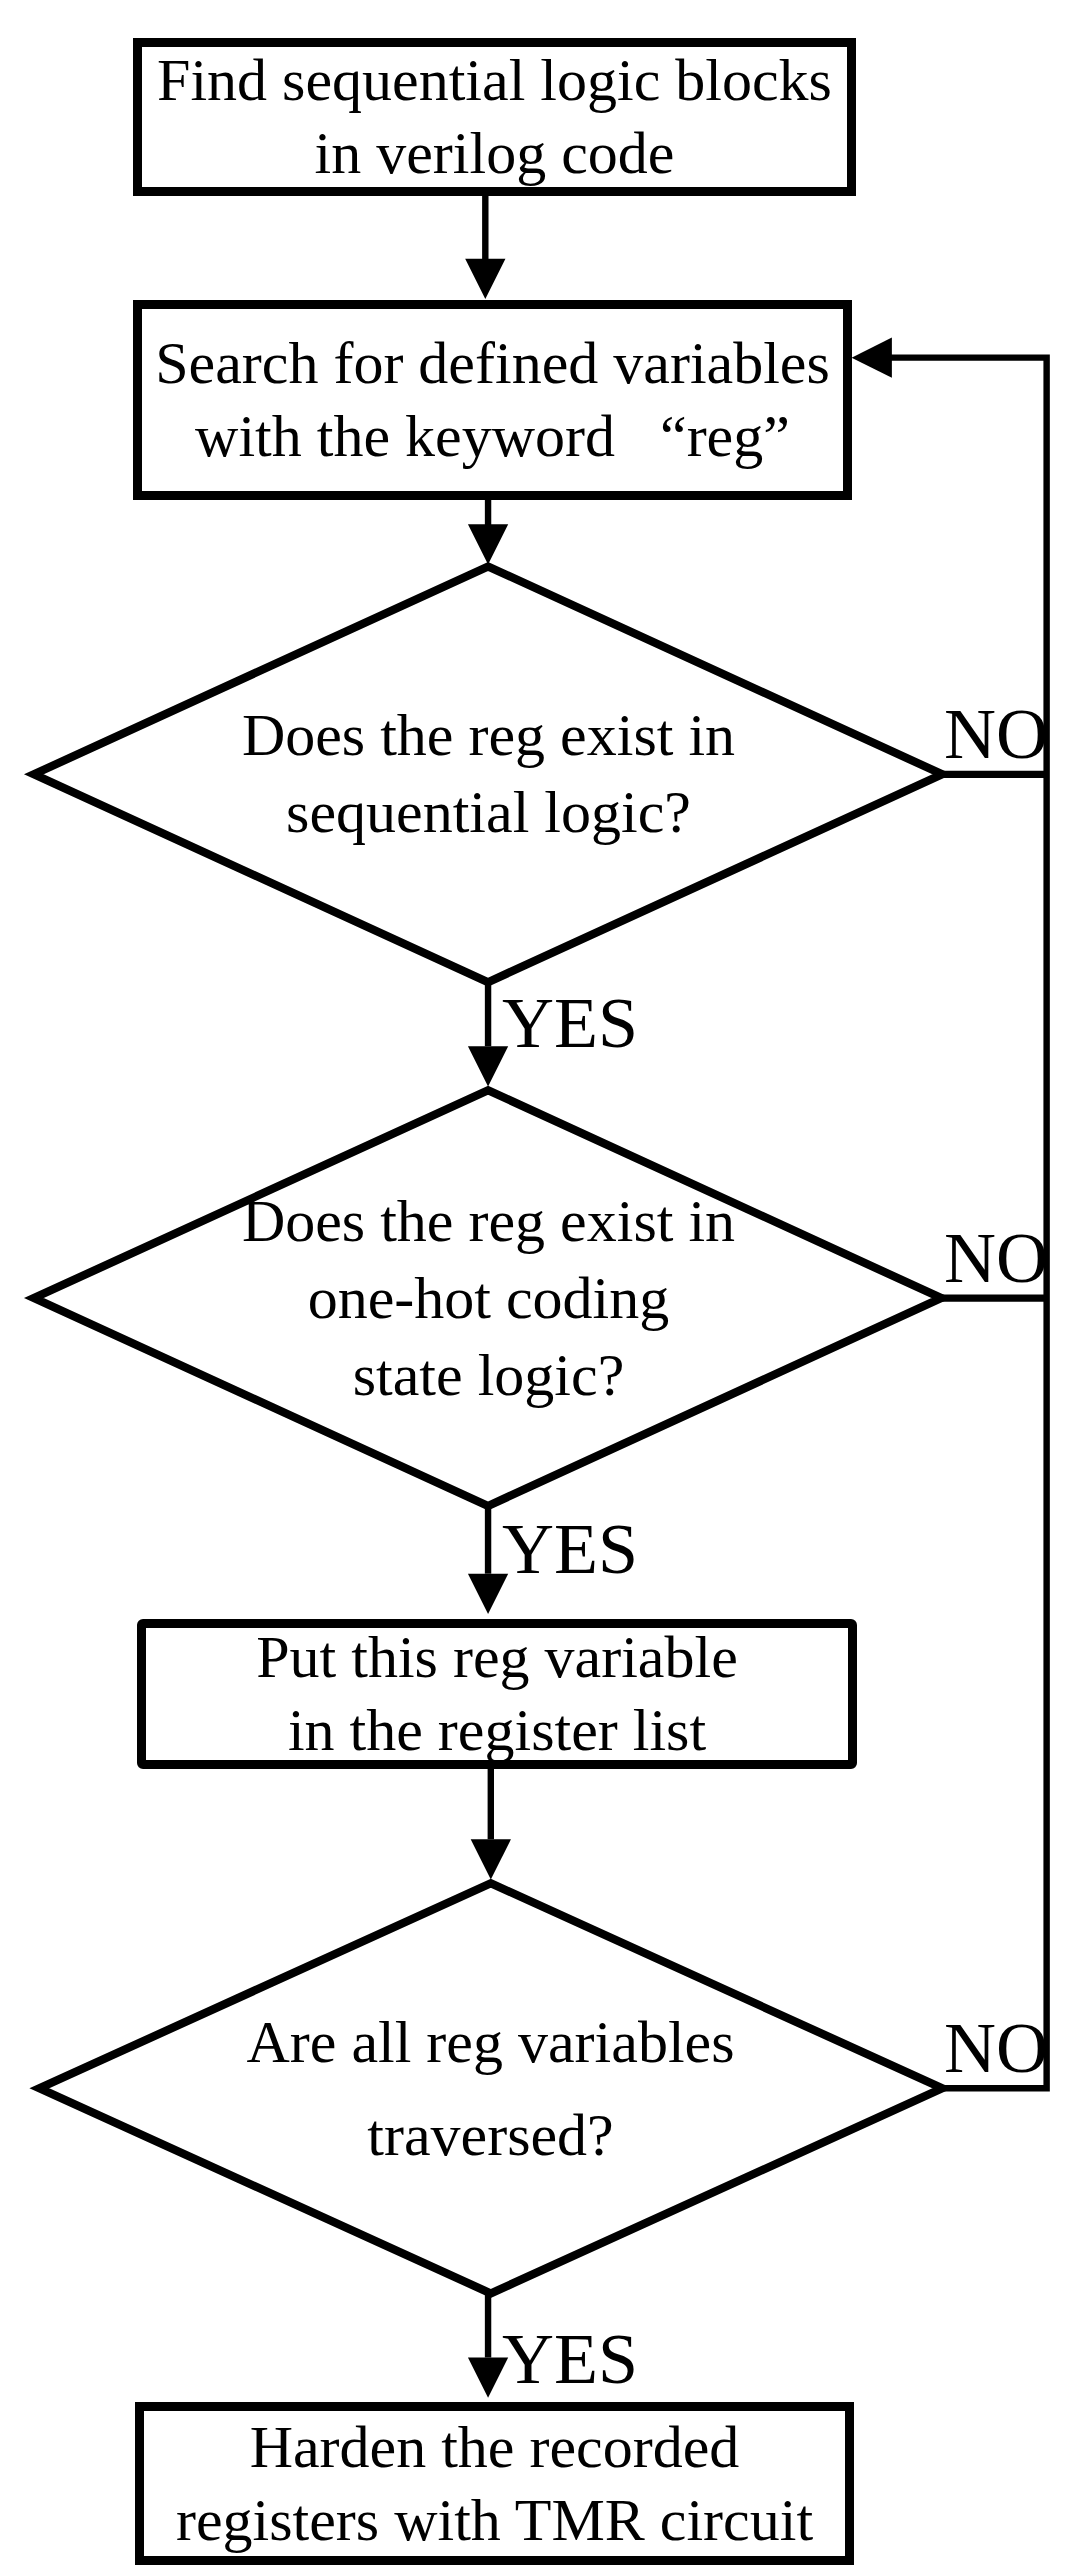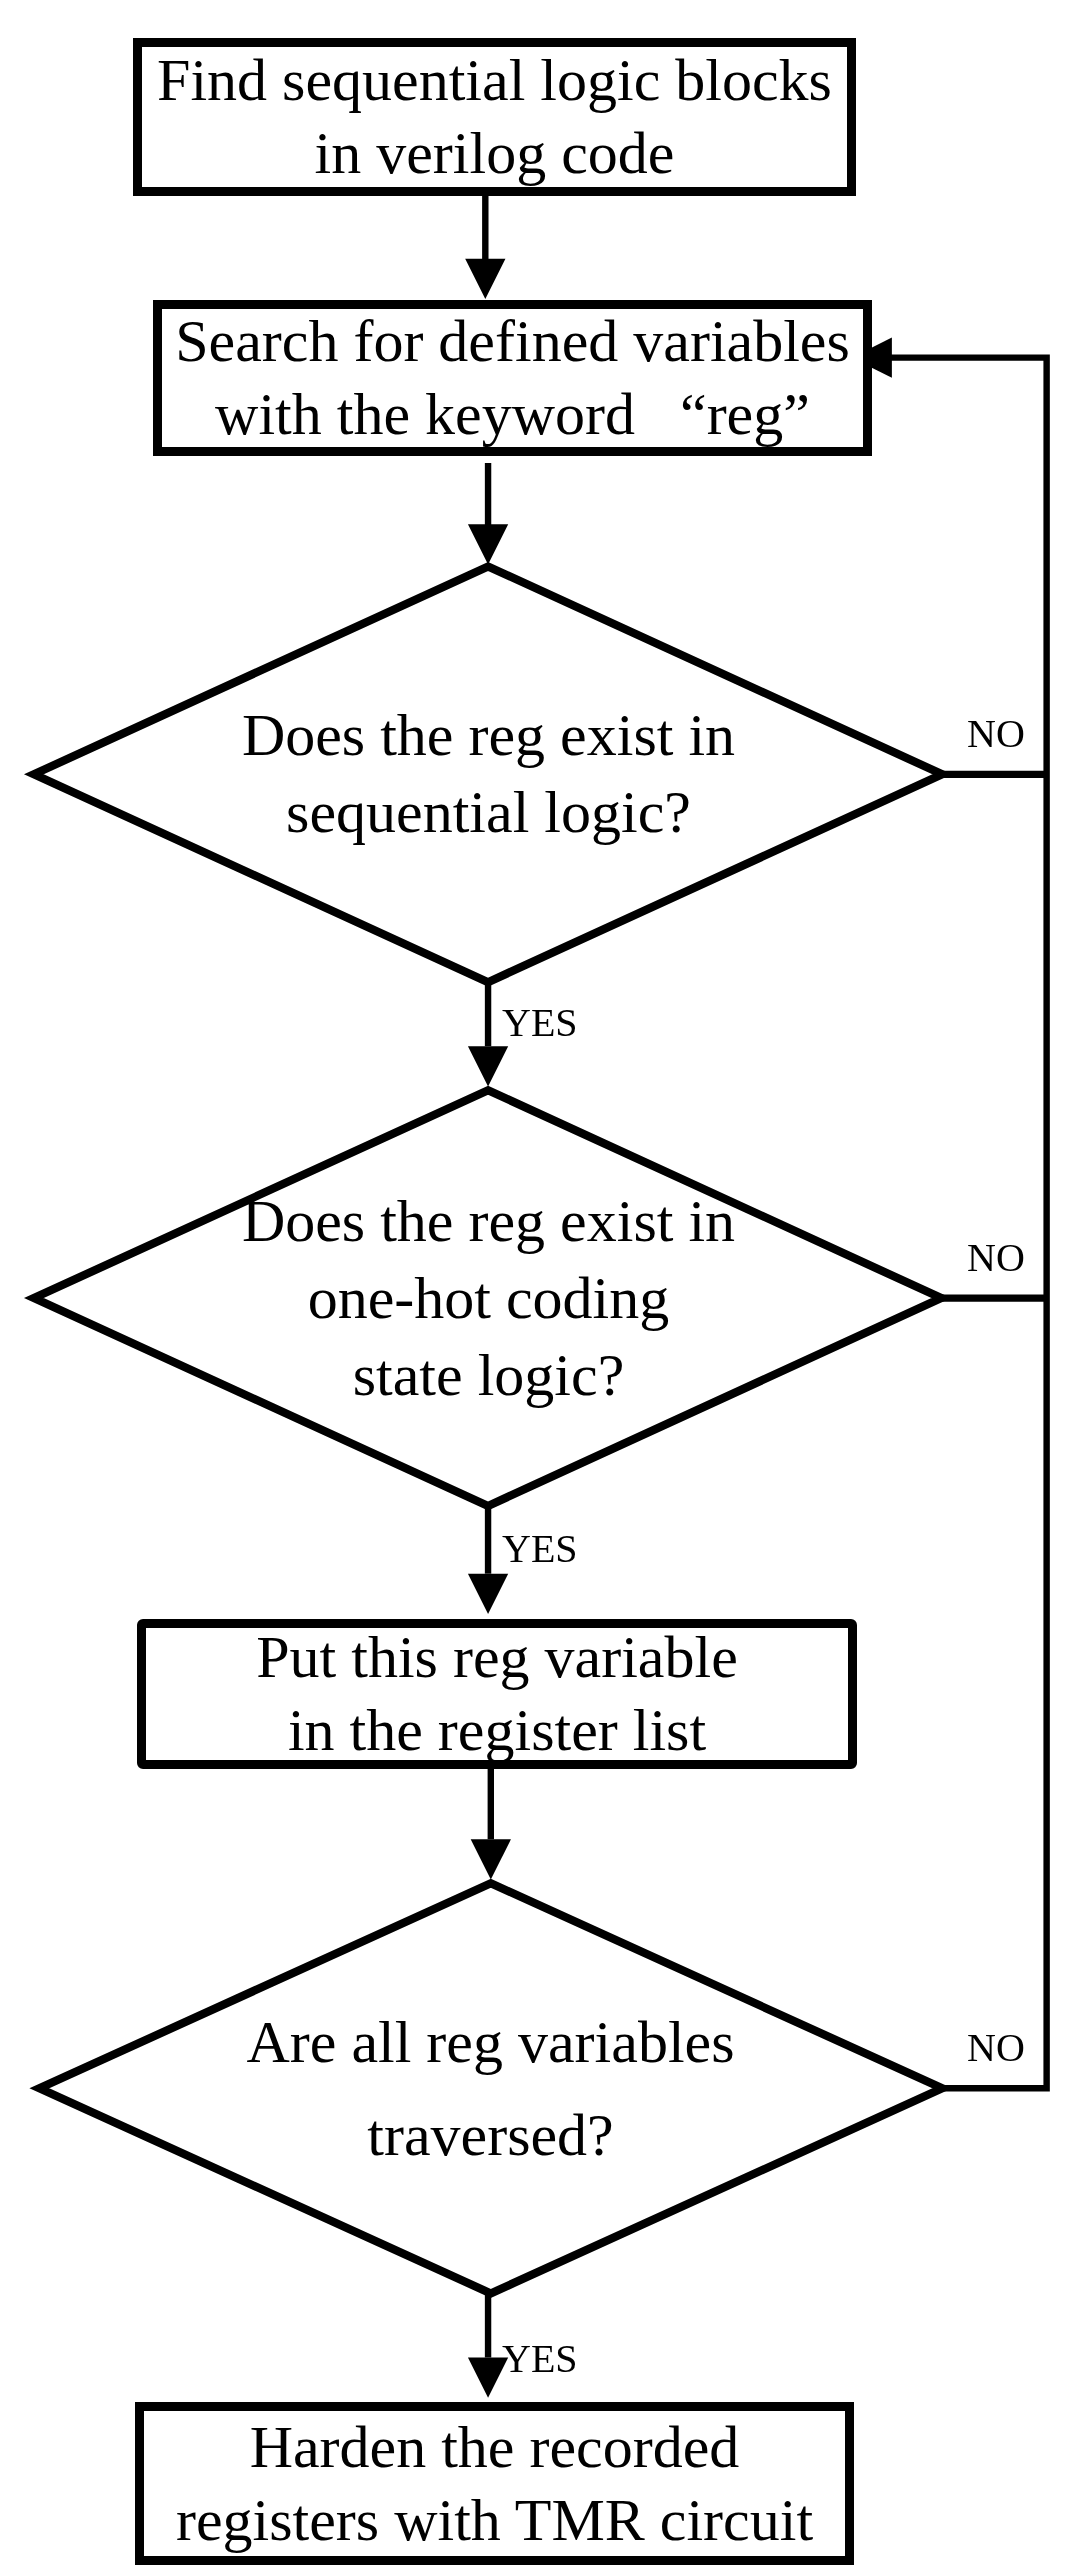--- a/index.html
+++ b/index.html
@@ -97,7 +97,7 @@
     <div class="line">in verilog code</div>
   </div>
 
-  <div class="node" style="left:133px; top:300px; width:719px; height:156px;margin-left:20px;">
+  <div class="node" style="left:133px; top:300px; width:719px; height:200px;">
     <div class="line">Search for defined variables</div>
     <div class="line">with the keyword  “reg”</div>
   </div>

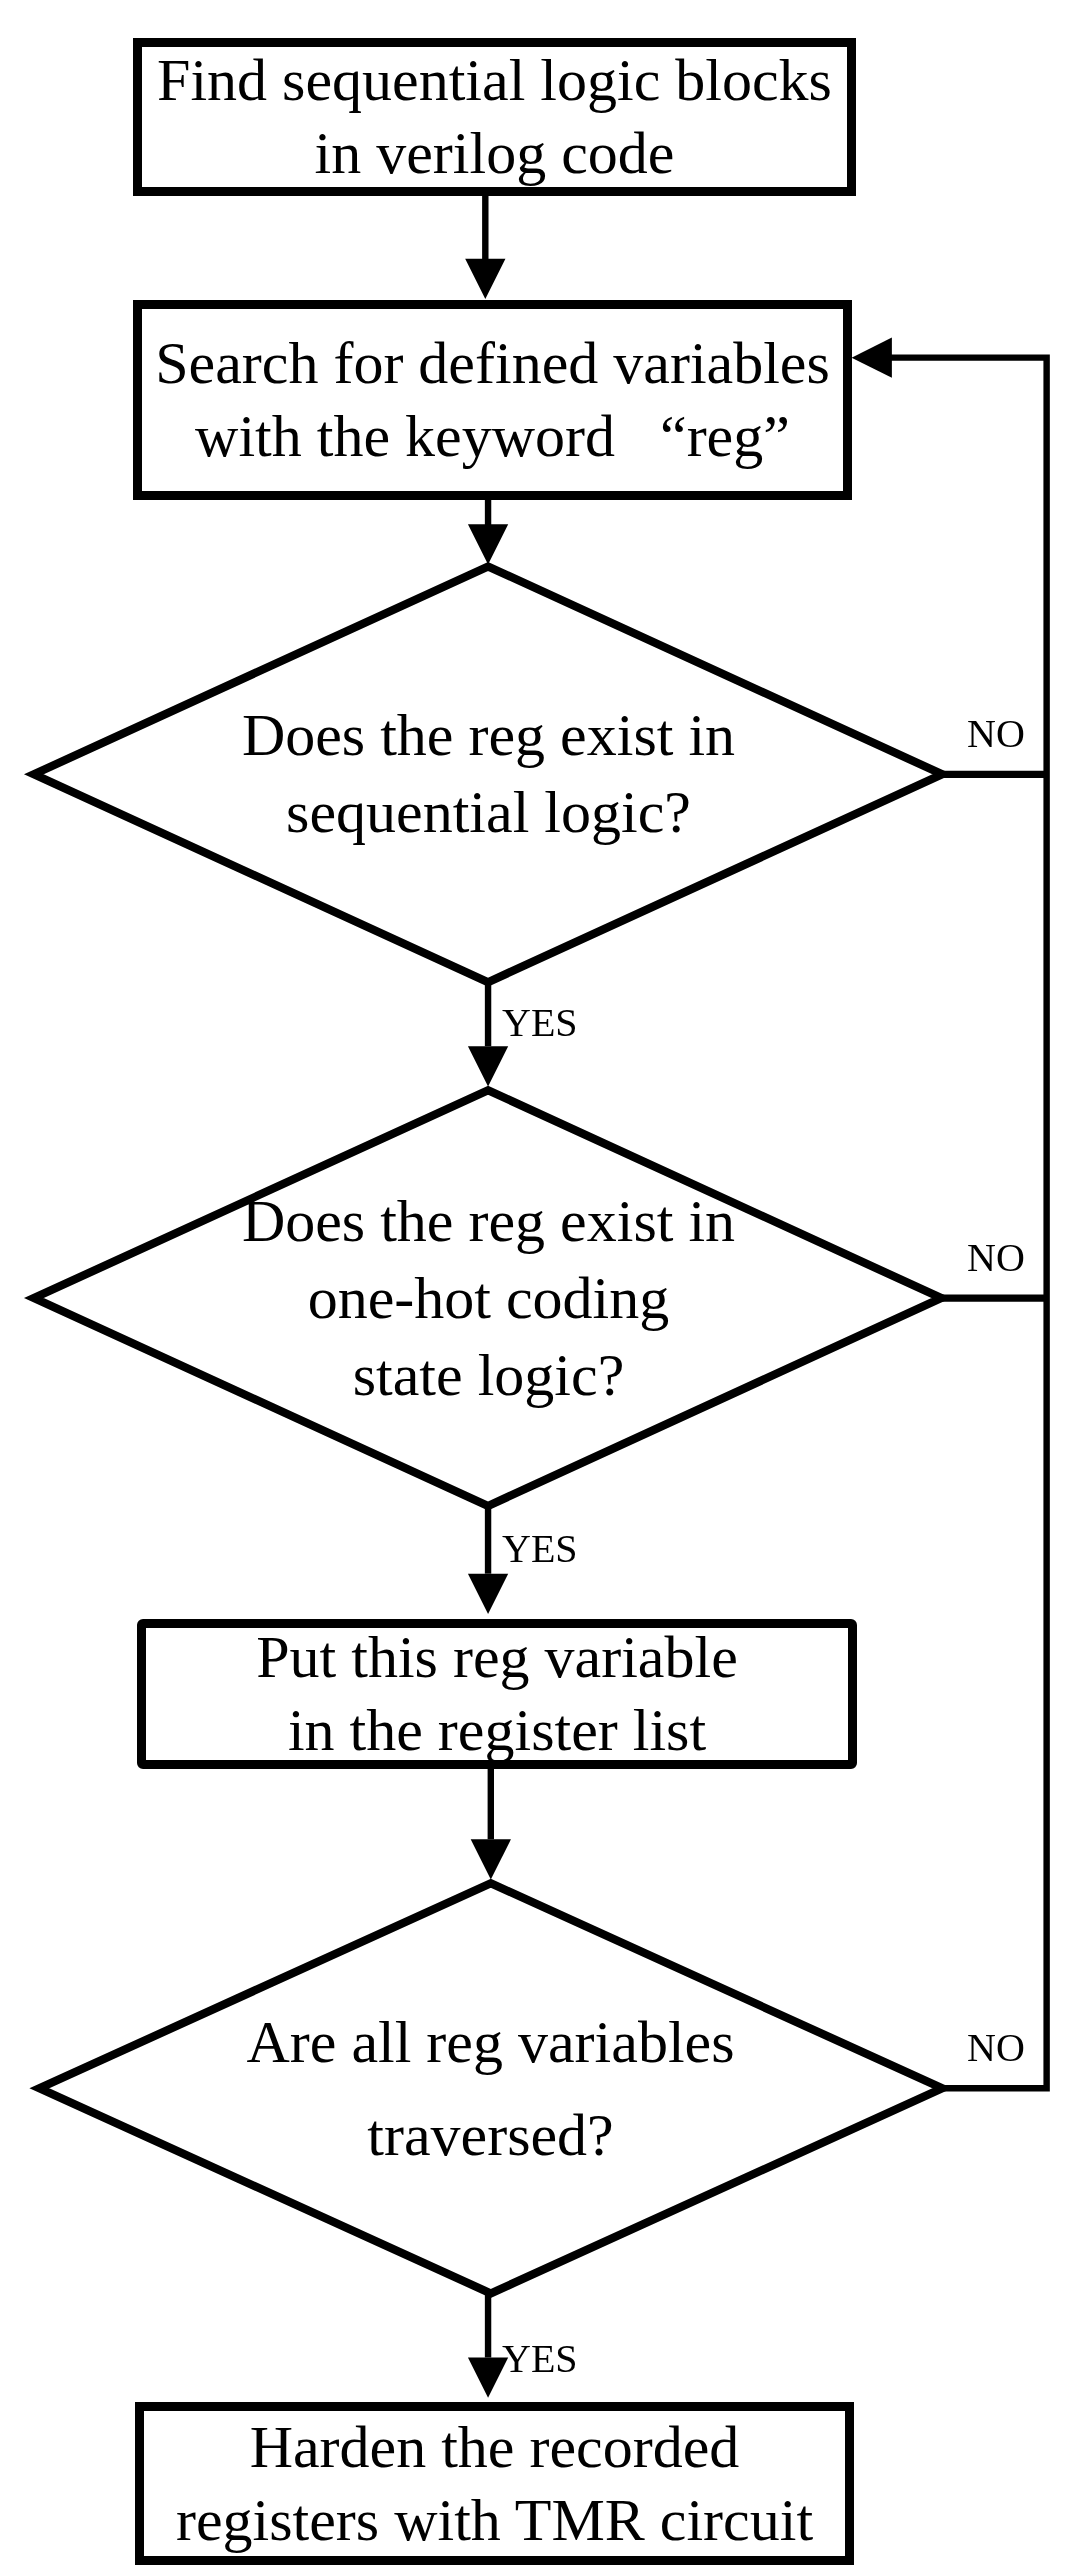--- a/index.html
+++ b/index.html
@@ -51,7 +51,7 @@
   .dtext .line { line-height: 77px; }
   .edge-label {
     position: absolute;
-    font-size: 40px;
+    font-size: 72px;
     line-height: 60px;
     white-space: nowrap;
   }

